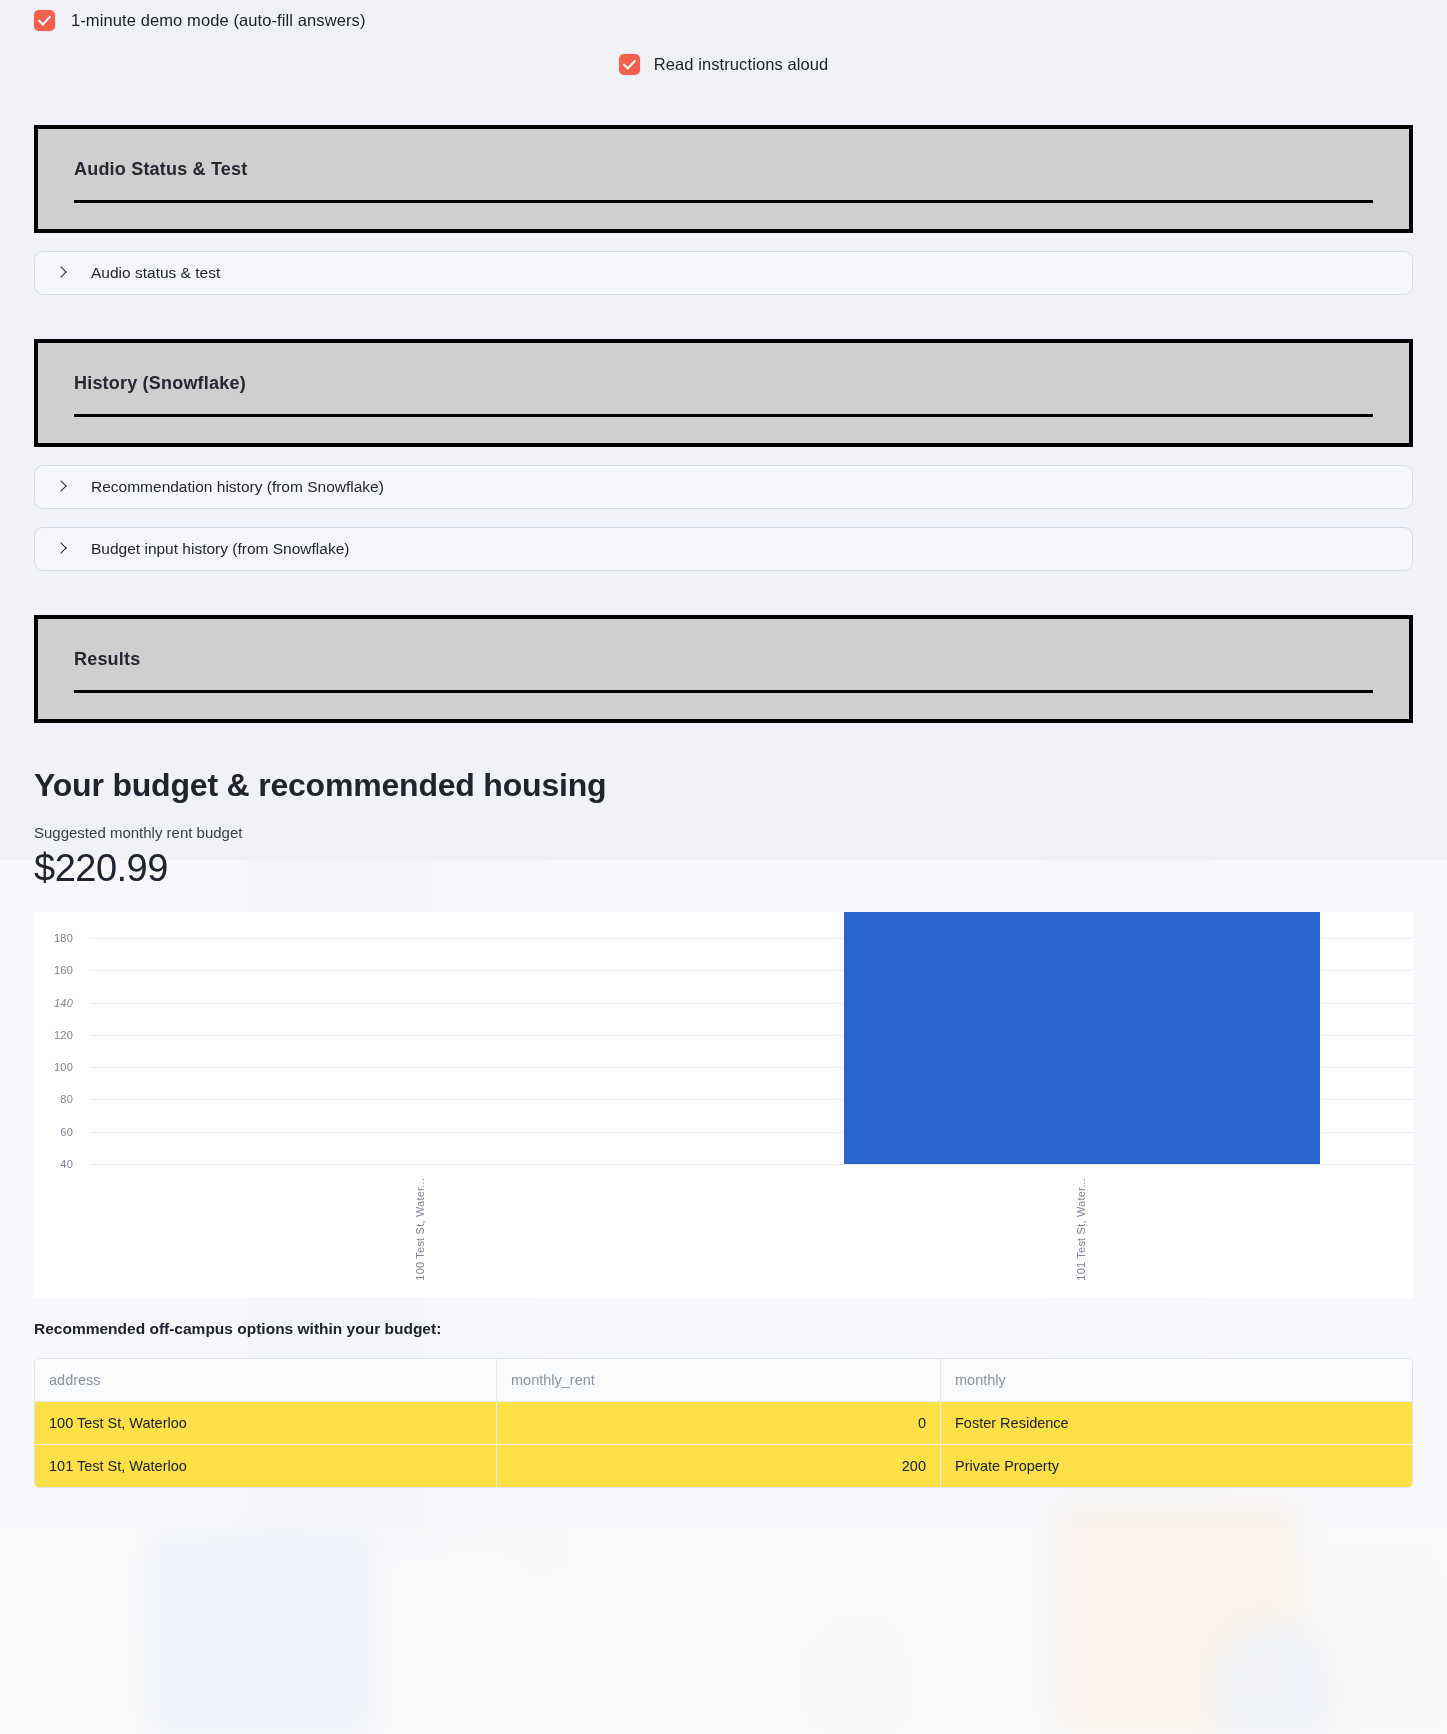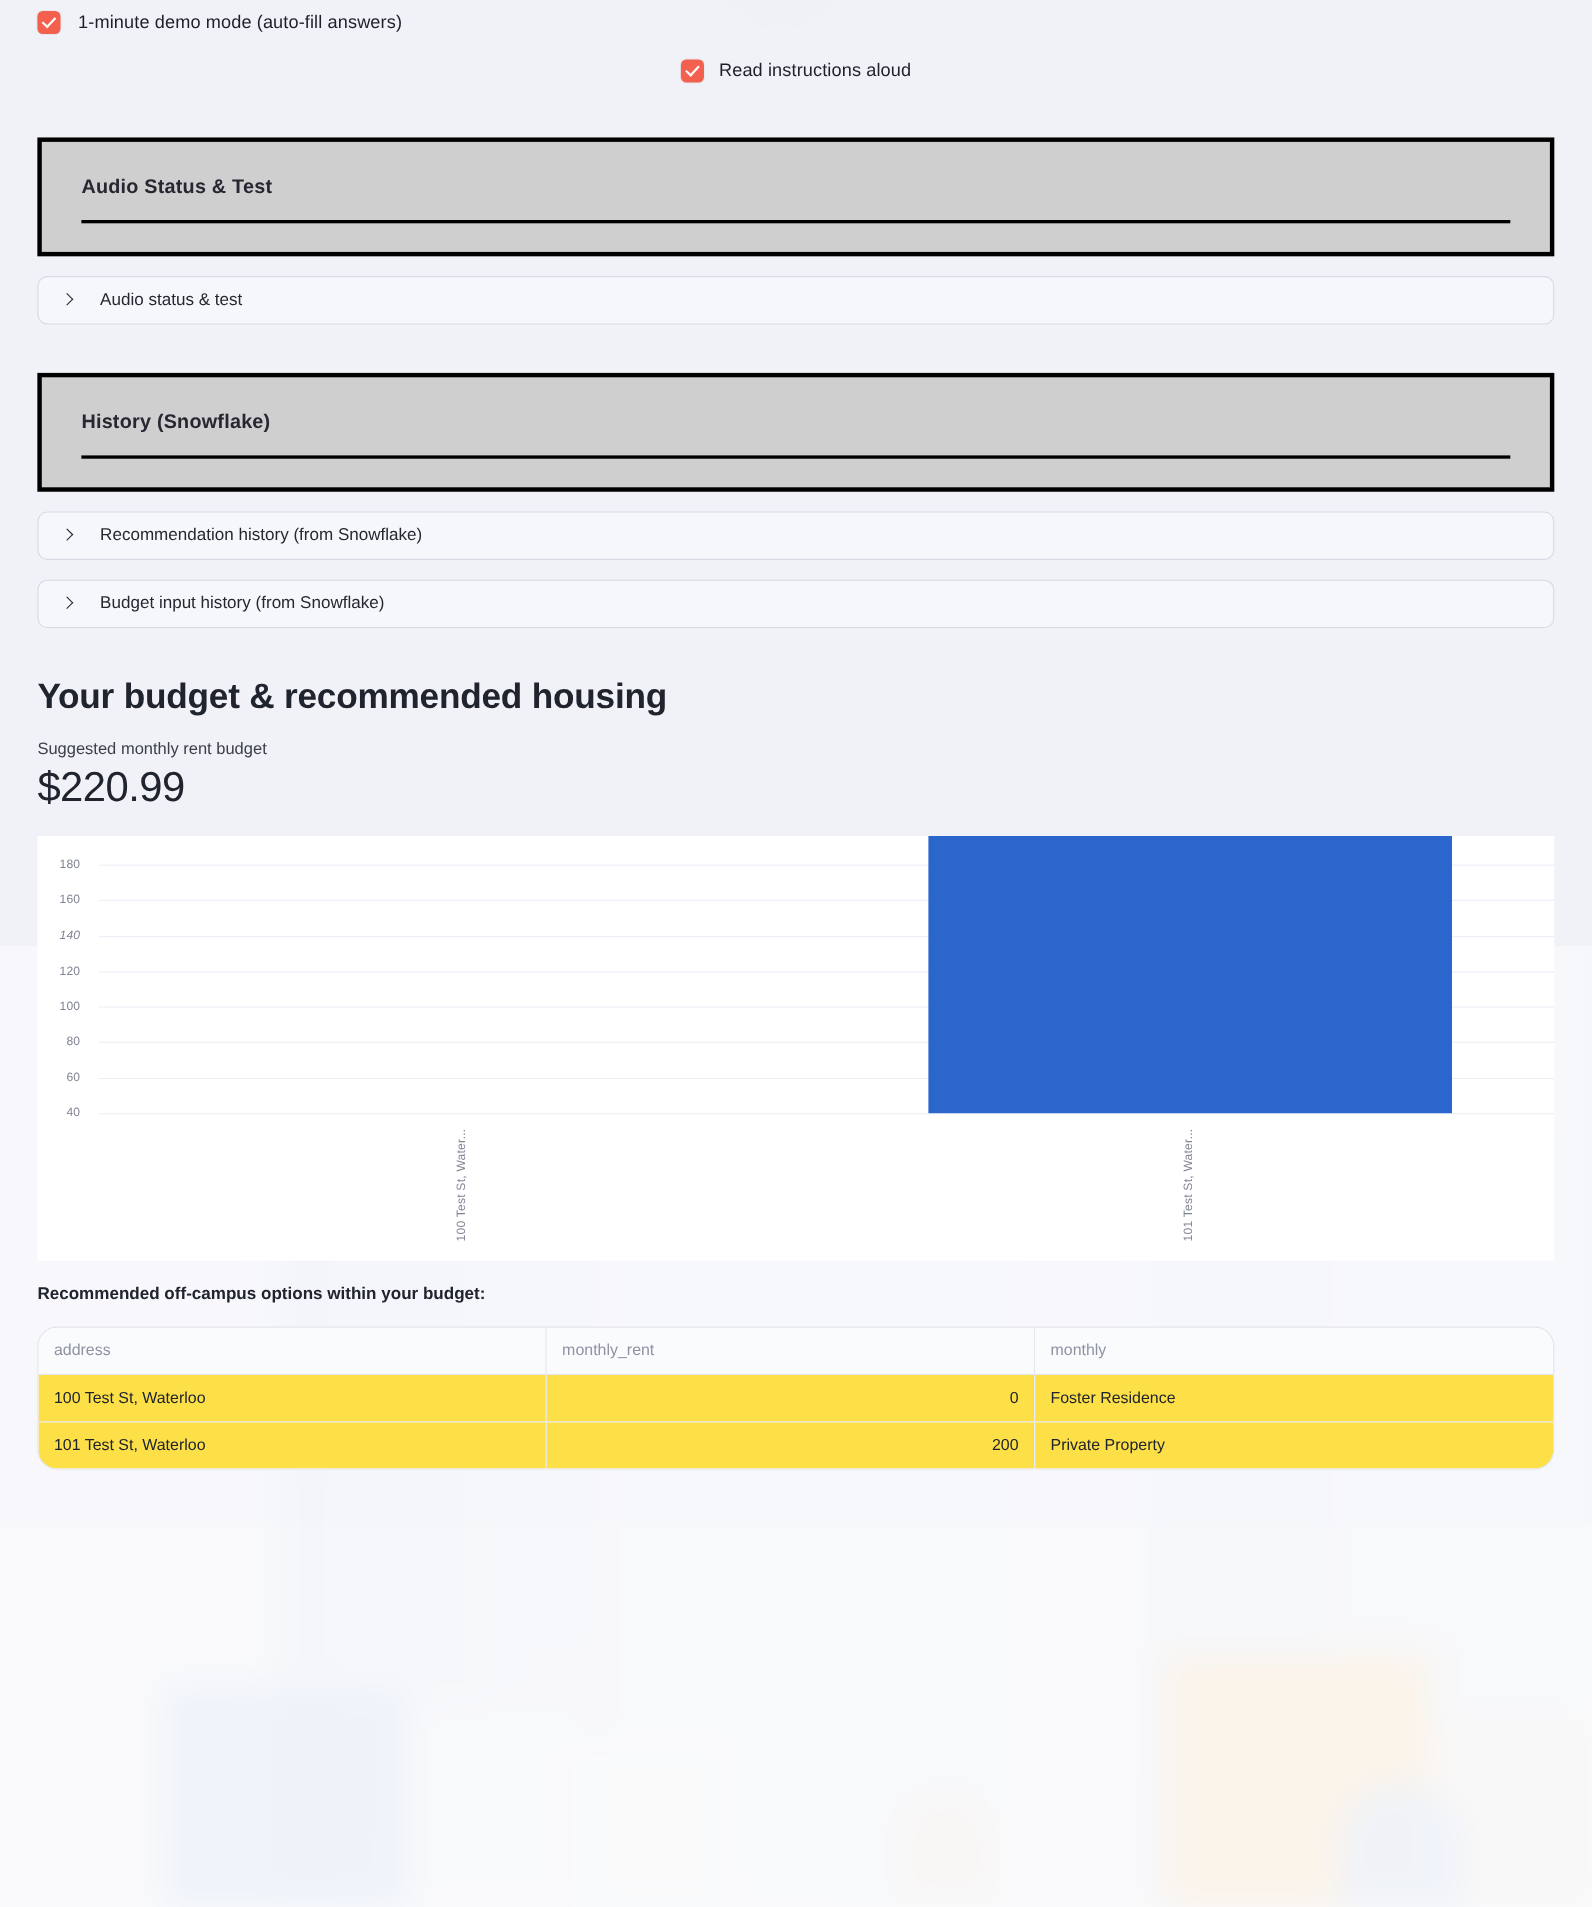--- a/index.html
+++ b/index.html
@@ -317,6 +317,10 @@
       <span class="lbl">Budget input history (from Snowflake)</span>
     </div>
 
+    <div class="sec-head">
+      <div class="t">Results</div>
+      <div class="rule"></div>
+    </div>
 
     <div class="res-title">Your budget &amp; recommended housing</div>
     <div class="metric-label">Suggested monthly rent budget</div>

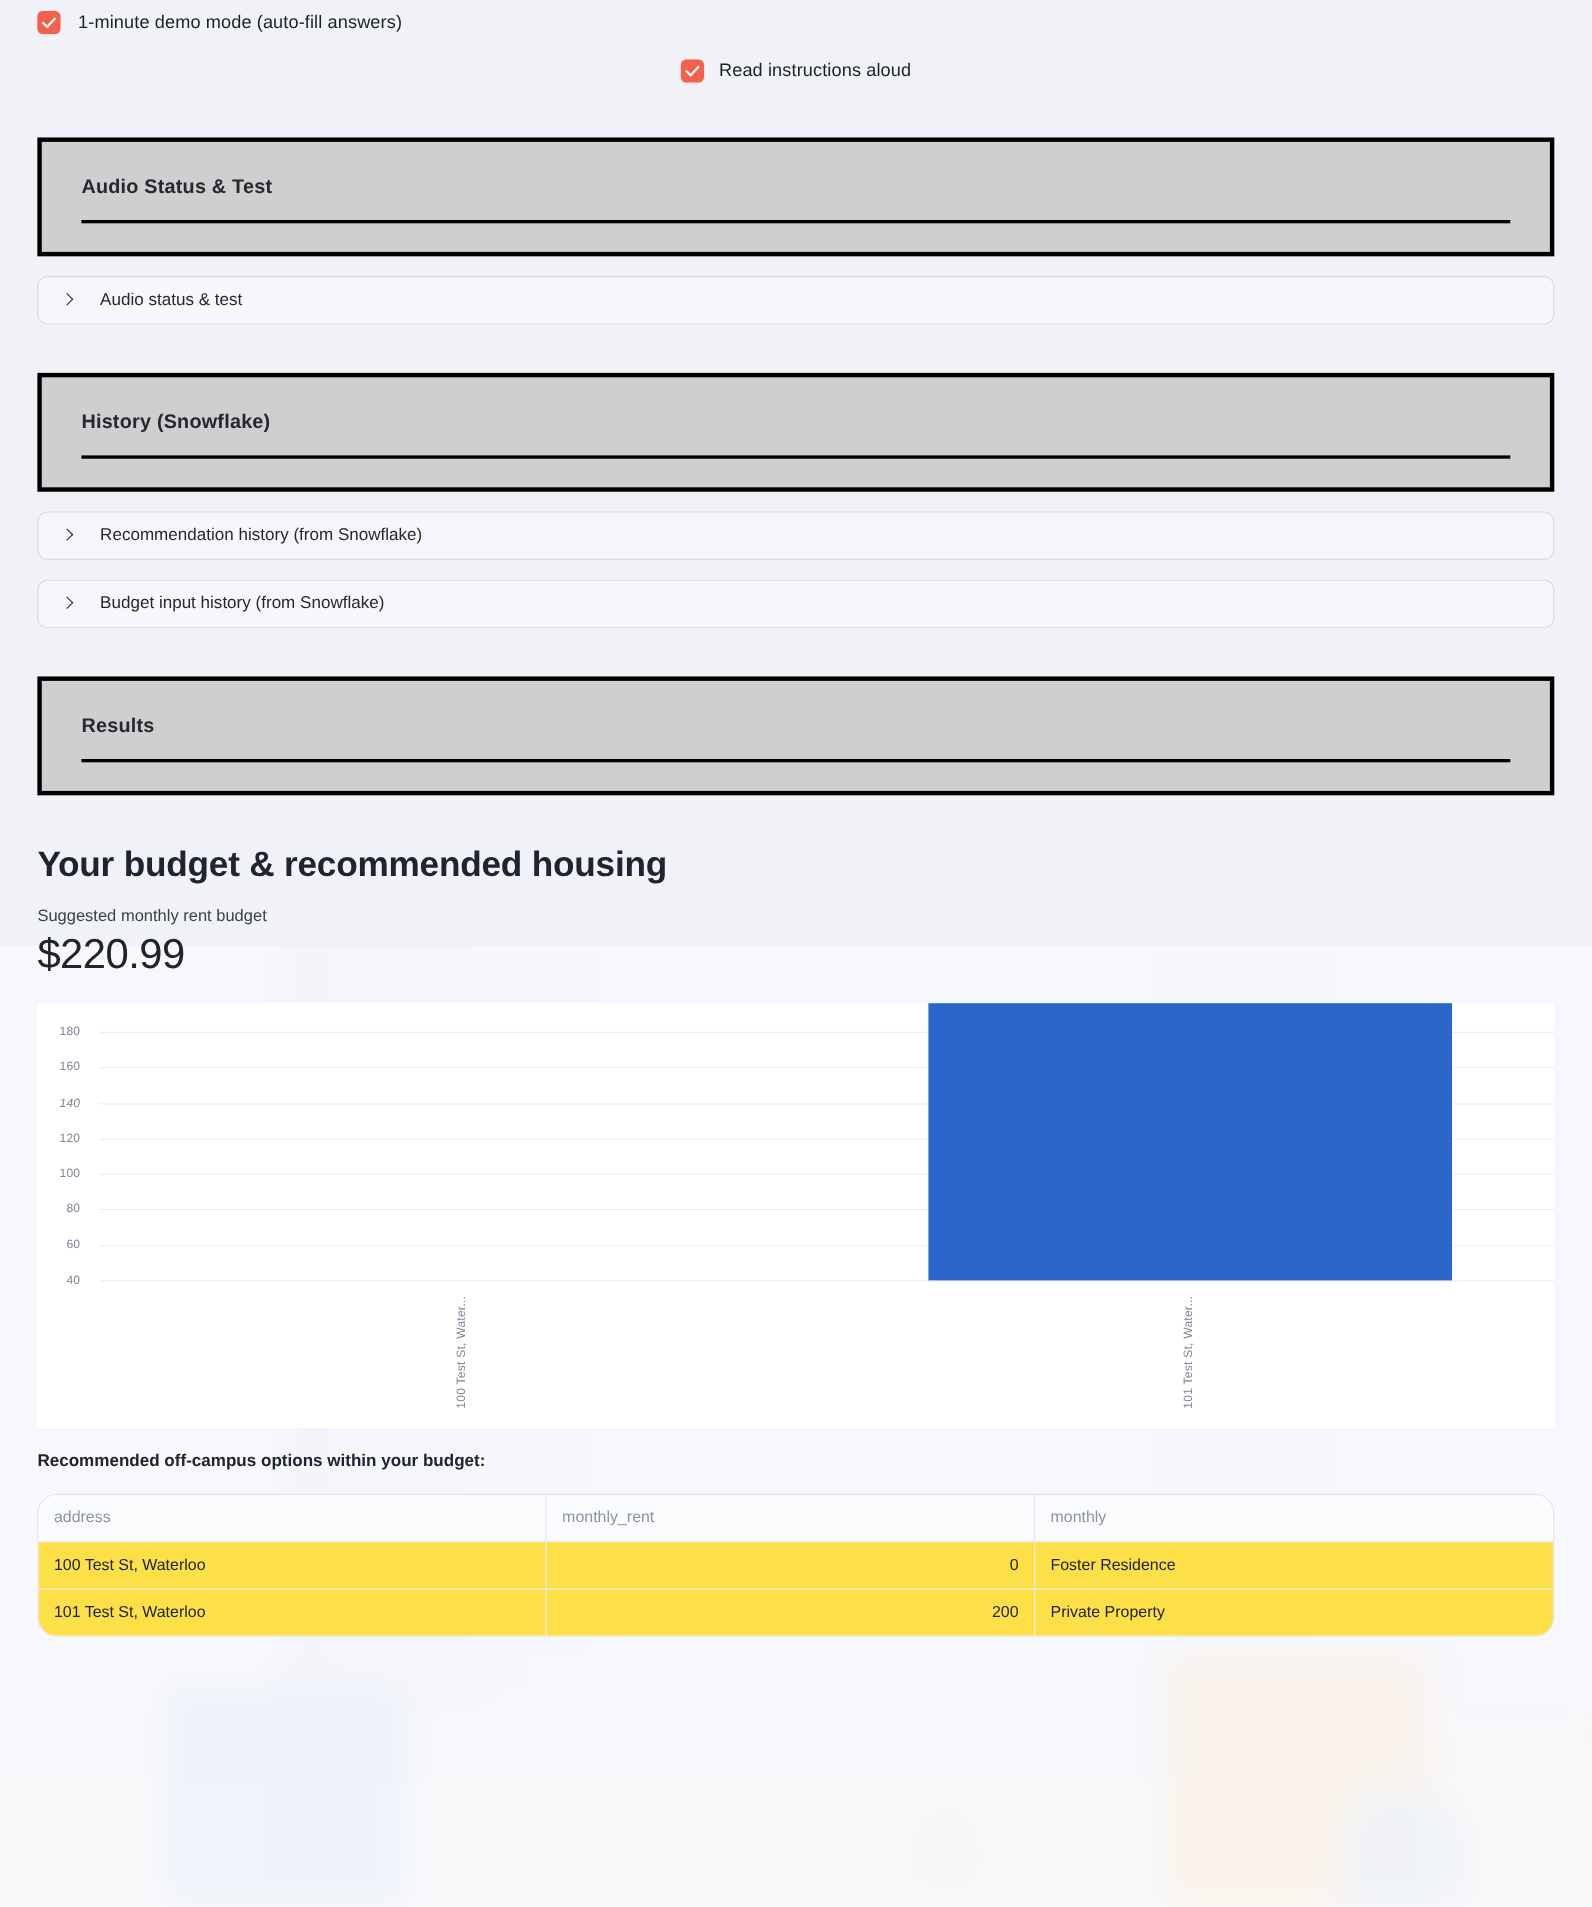--- a/index.html
+++ b/index.html
@@ -221,7 +221,7 @@
   .tbl-wrap {
     margin-top: 20px;
     border: 1px solid #dfe3ea;
-    border-radius: 18px;
+    border-radius: 5px;
     overflow: hidden;
     background: #ffffff;
   }

